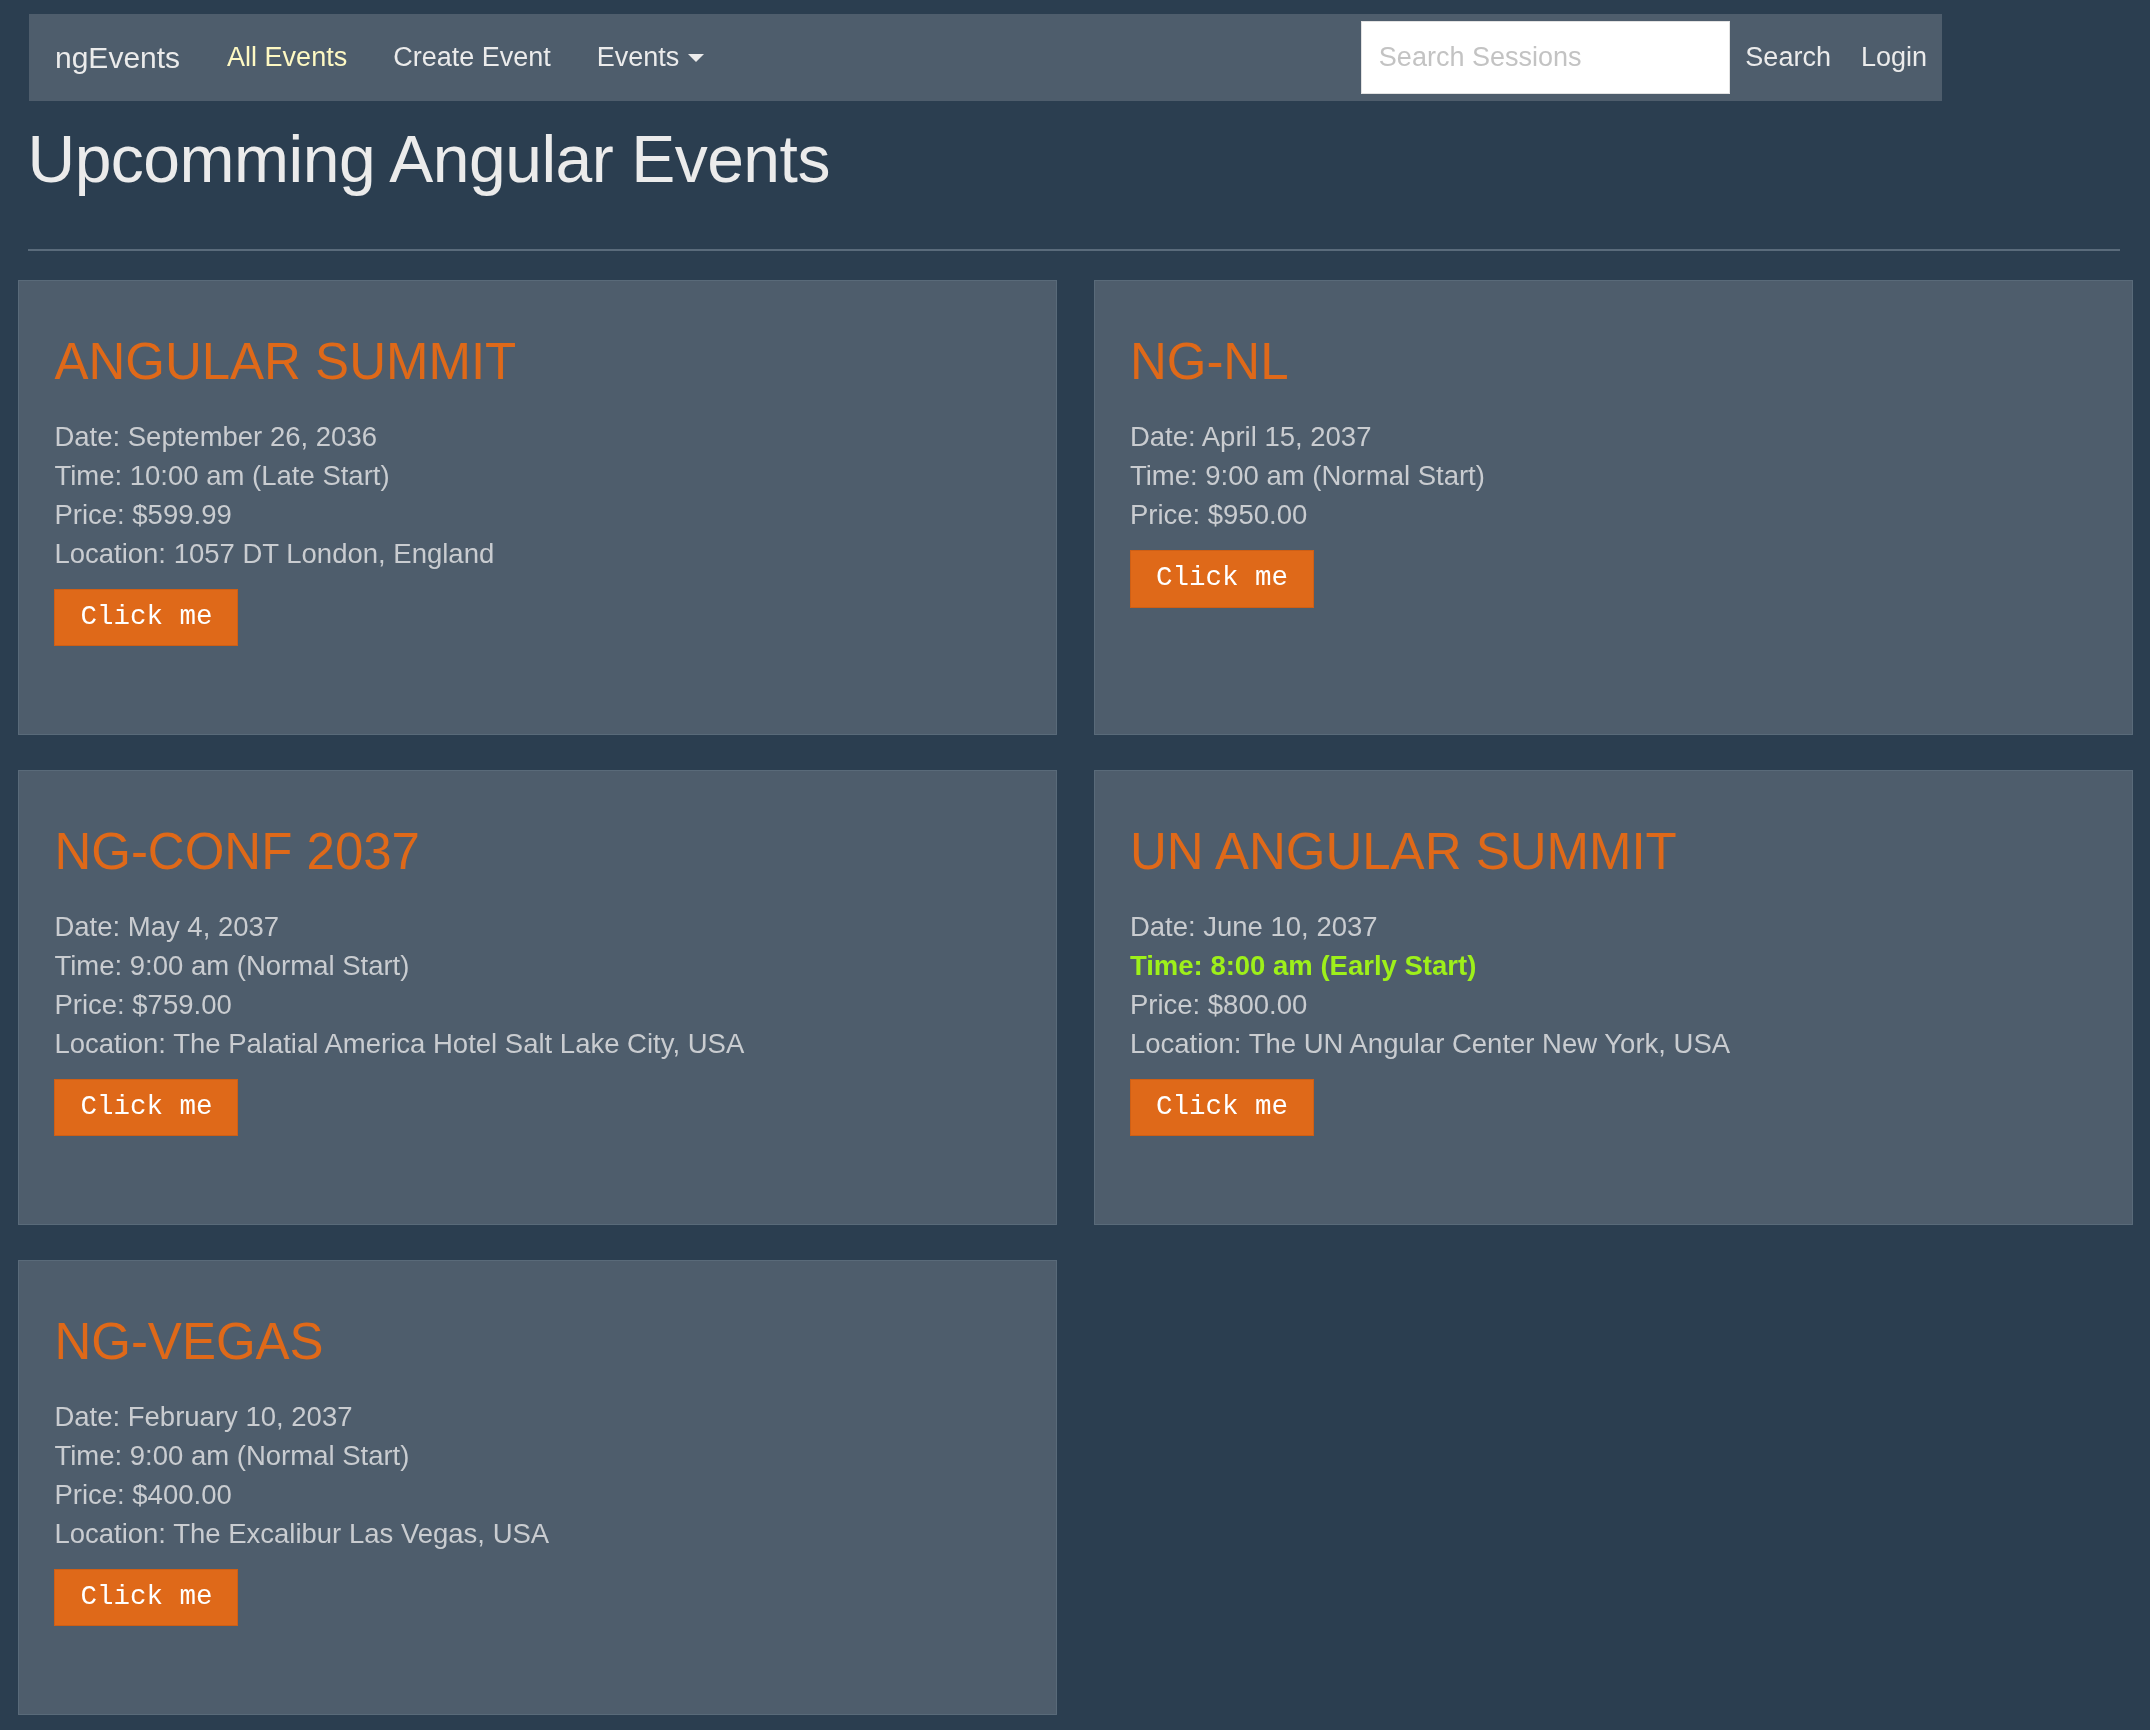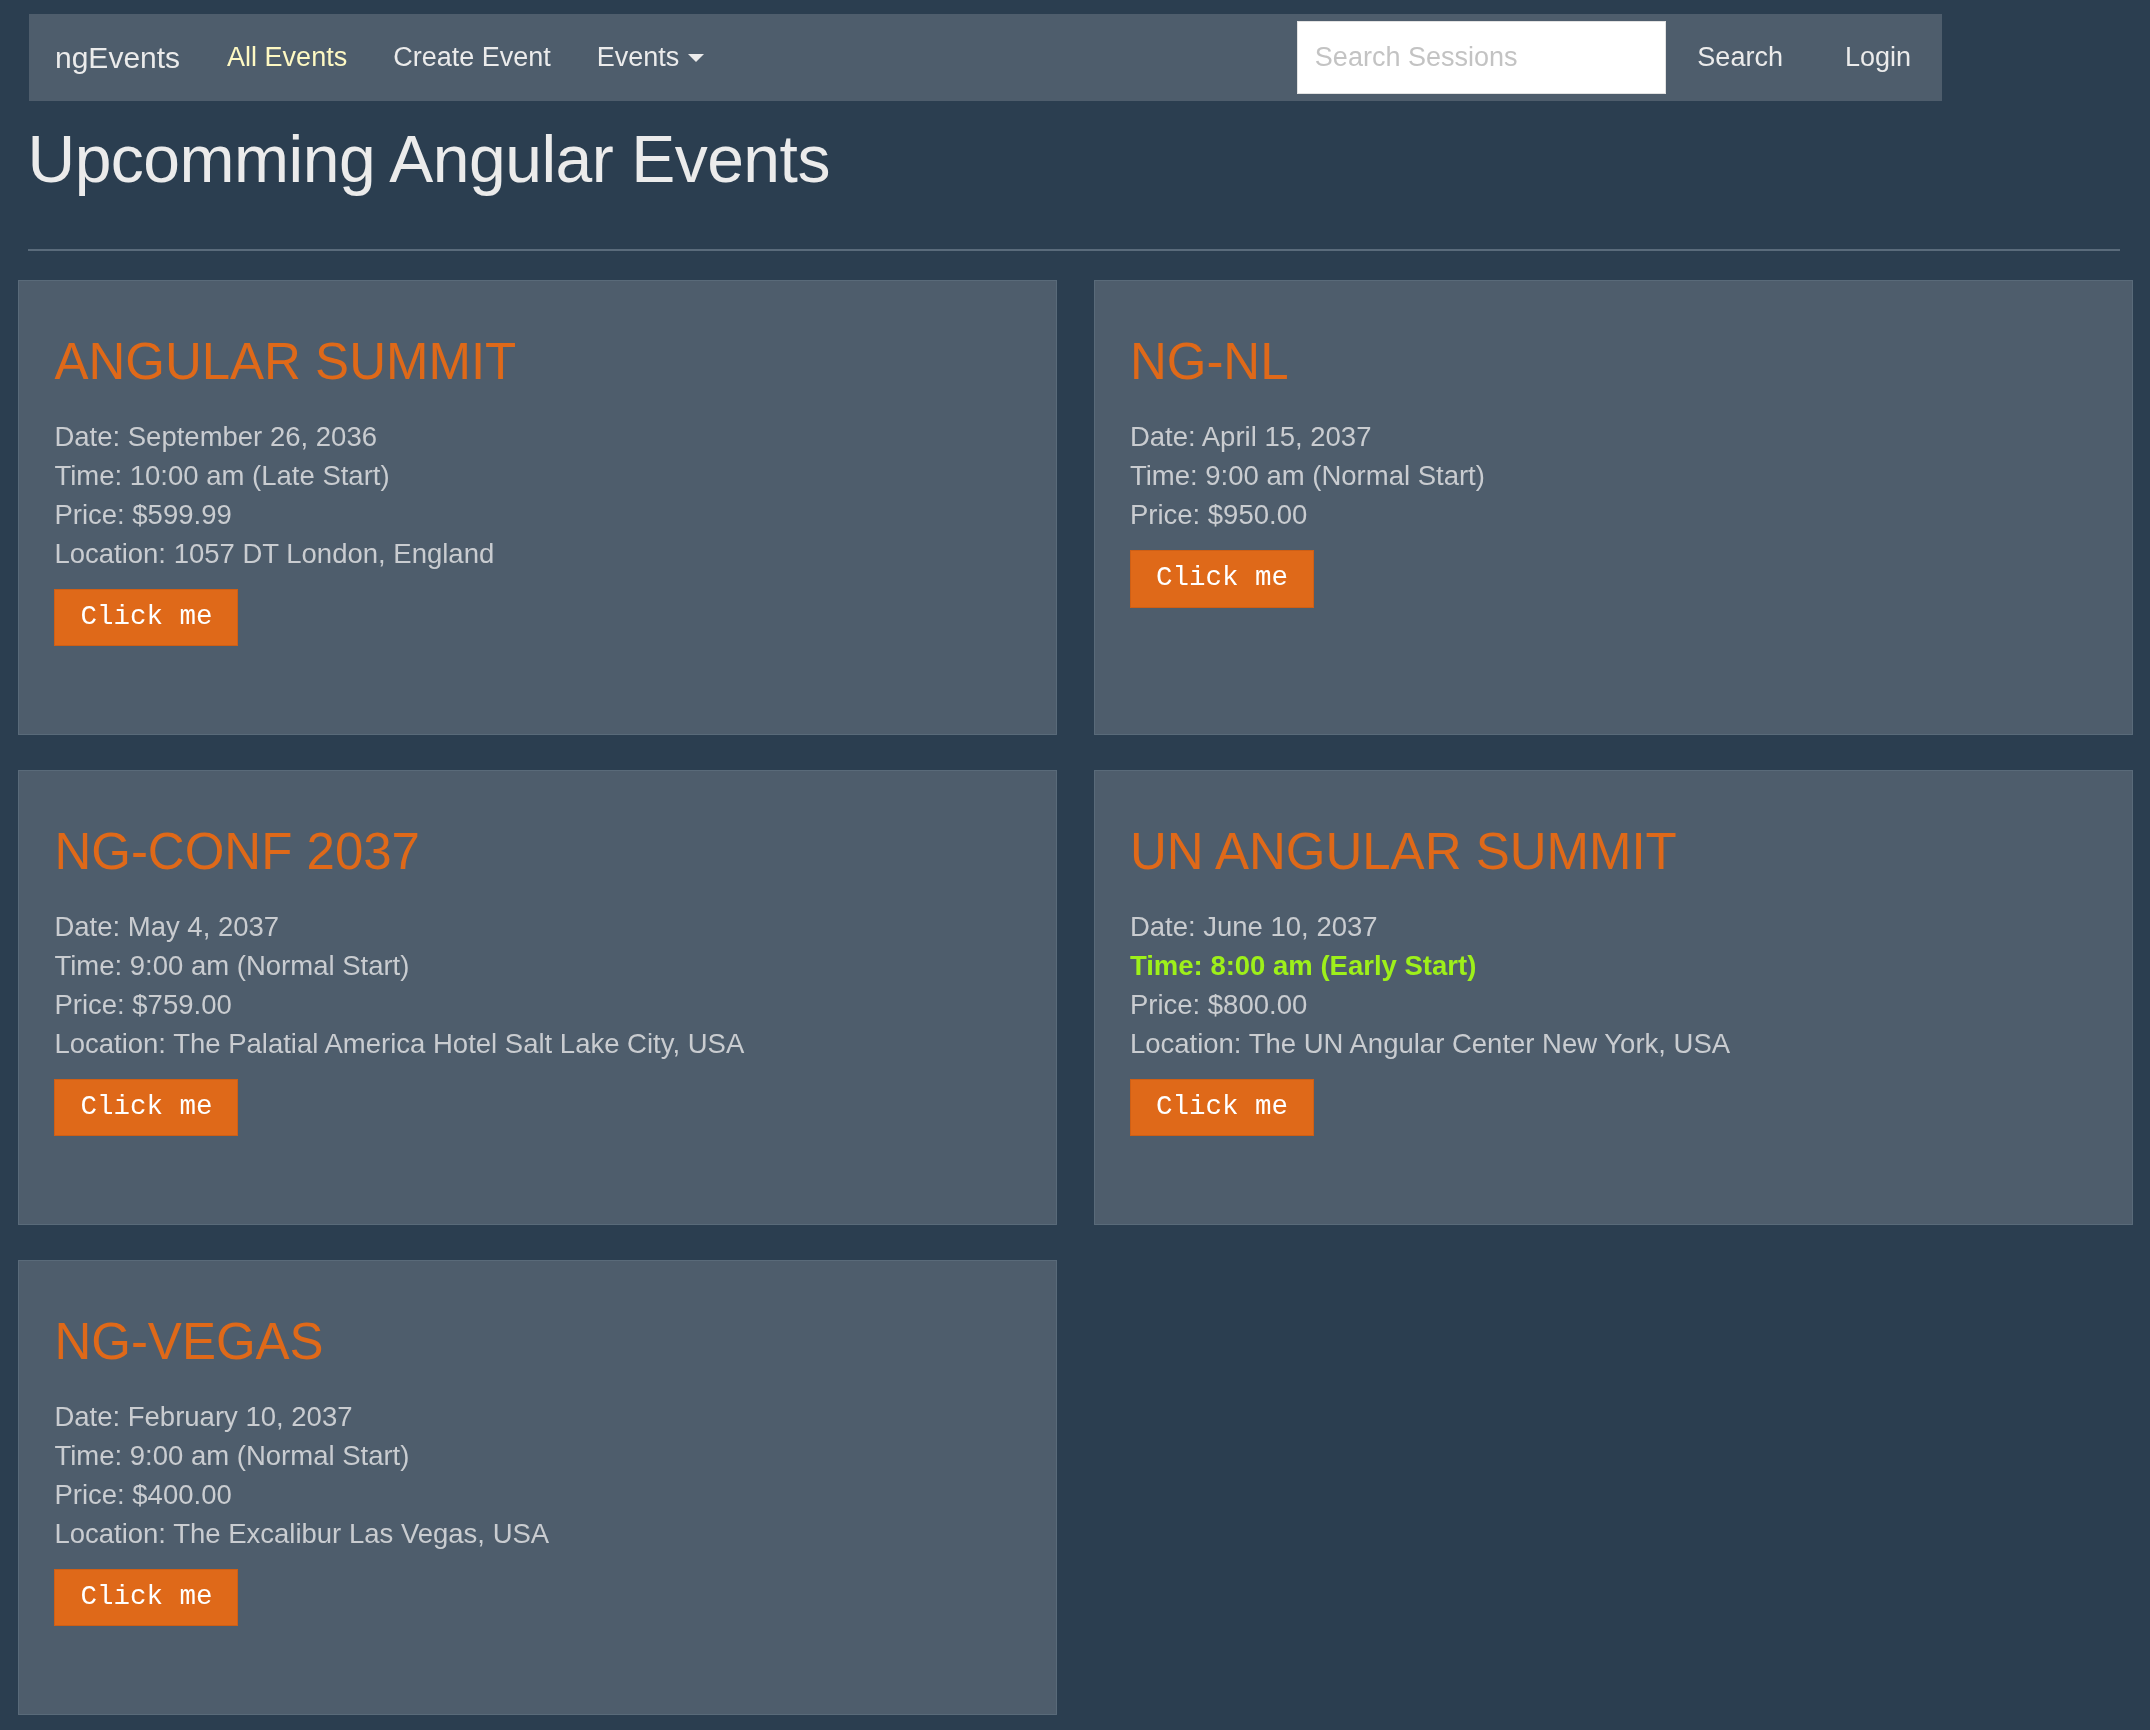--- a/index.html
+++ b/index.html
@@ -85,7 +85,7 @@
     color: #ebebeb;
     font-size: 27px;
     line-height: 87px;
-    padding: 0 31px;
+    padding: 0 15px;
     text-decoration: none;
     white-space: nowrap;
     background: transparent;

